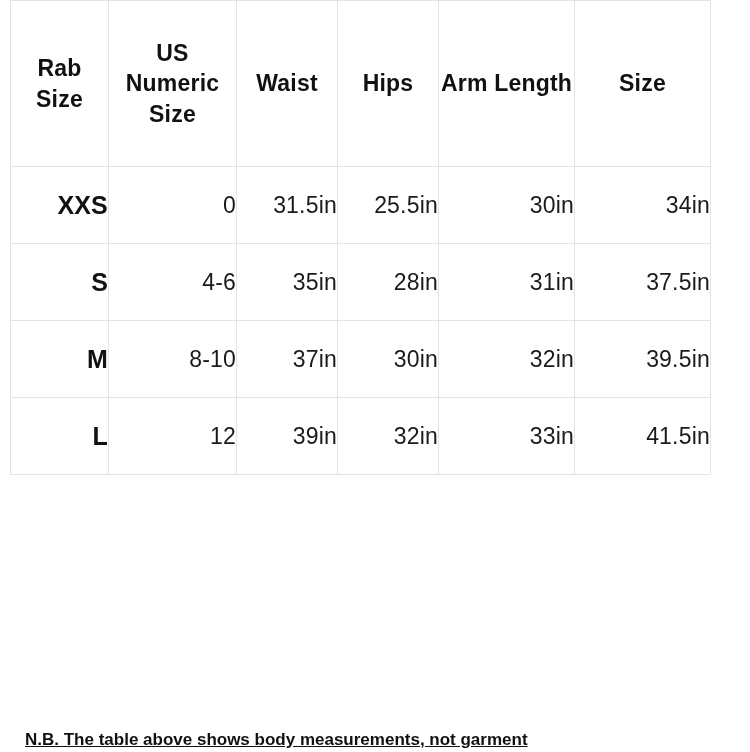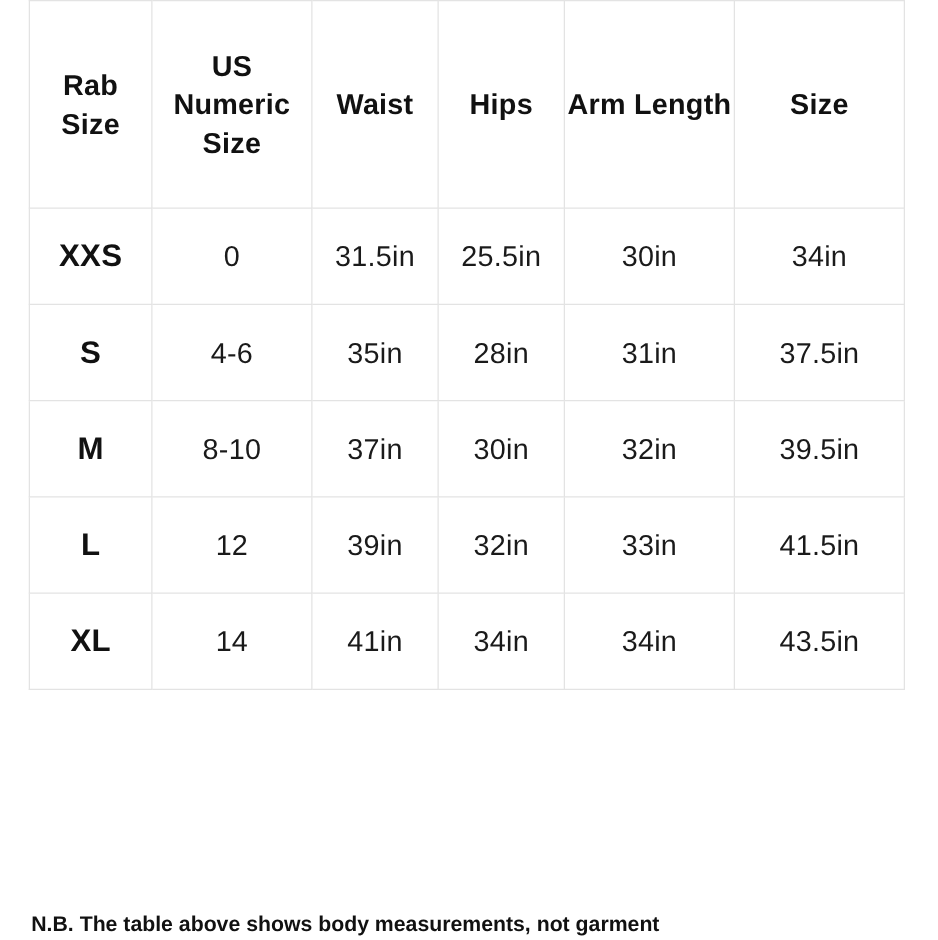--- a/index.html
+++ b/index.html
@@ -19,7 +19,7 @@
     width: 616px;
     height: 752px;
     box-sizing: border-box;
-    padding: 0 23px;
+    padding: 0 10px;
   }
   table.size-chart {
     width: 700px;

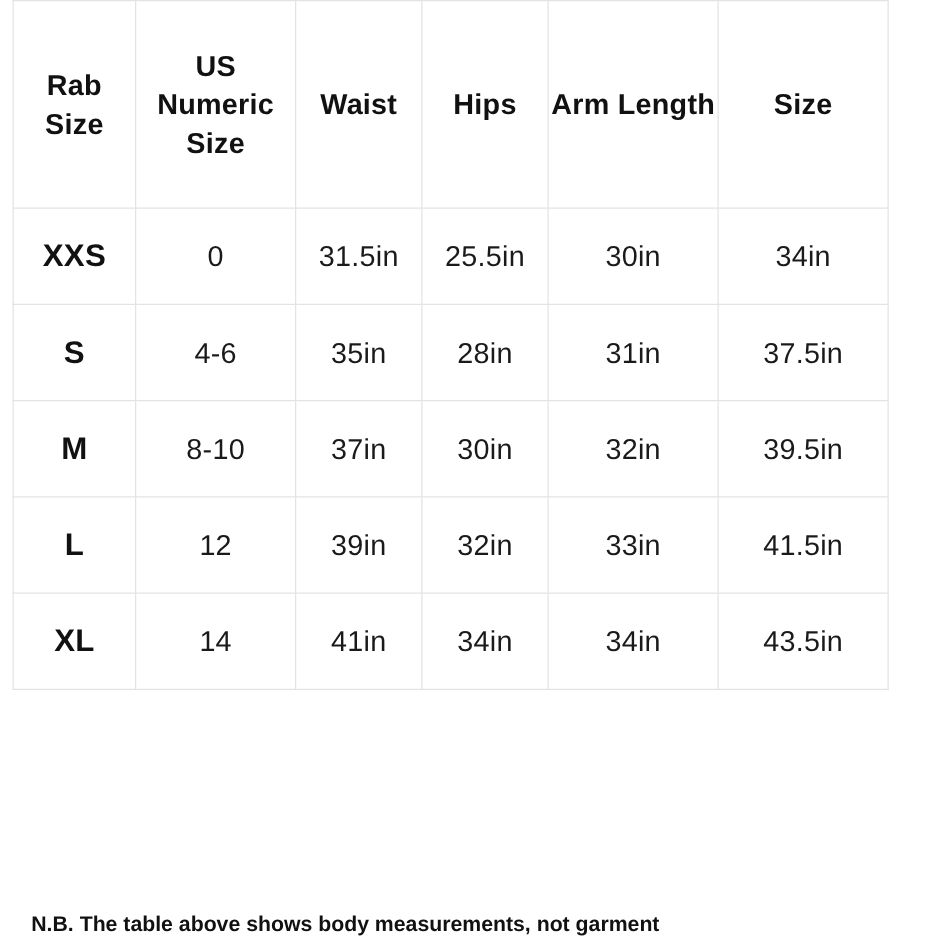--- a/index.html
+++ b/index.html
@@ -57,6 +57,7 @@
     font-weight: normal;
     color: #1a1a1a;
     letter-spacing: 0.2px;
+    text-align: right;
   }
   table.size-chart tbody td.size-label {
     font-weight: bold;

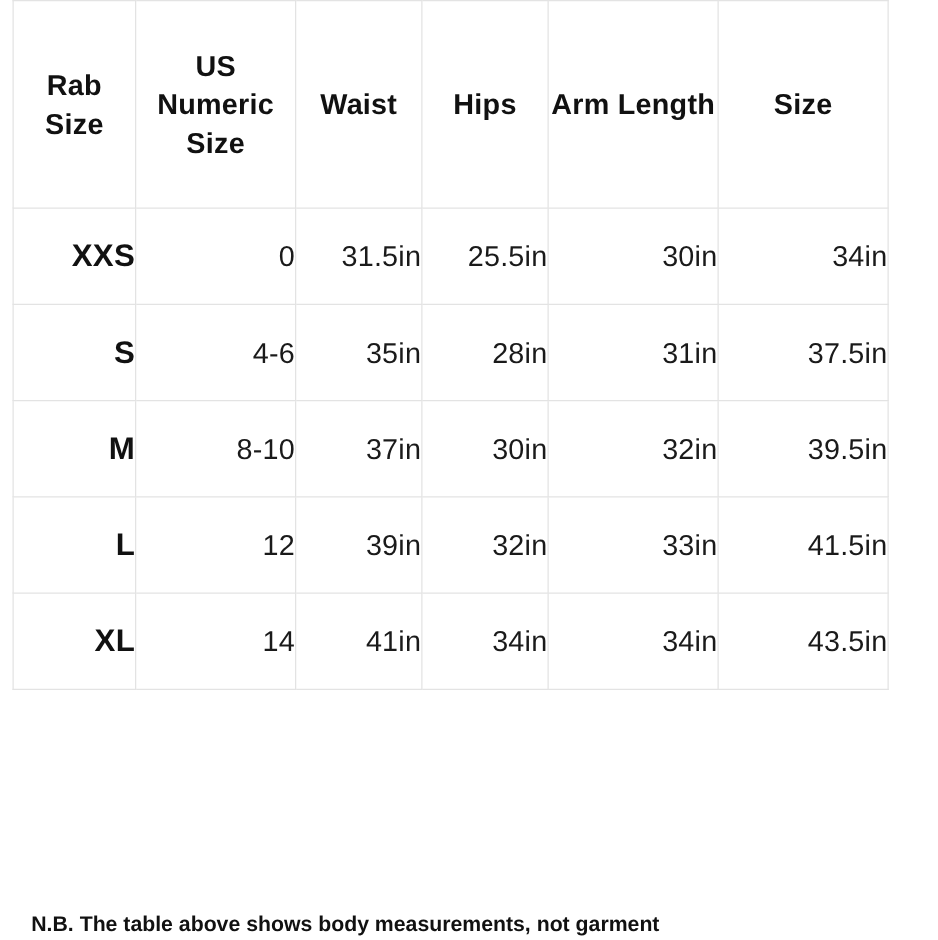--- a/index.html
+++ b/index.html
@@ -134,14 +134,6 @@
         <td>33in</td>
         <td>41.5in</td>
       </tr>
-      <tr>
-        <td class="size-label">XL</td>
-        <td>14</td>
-        <td>41in</td>
-        <td>34in</td>
-        <td>34in</td>
-        <td>43.5in</td>
-      </tr>
     </tbody>
   </table>
 

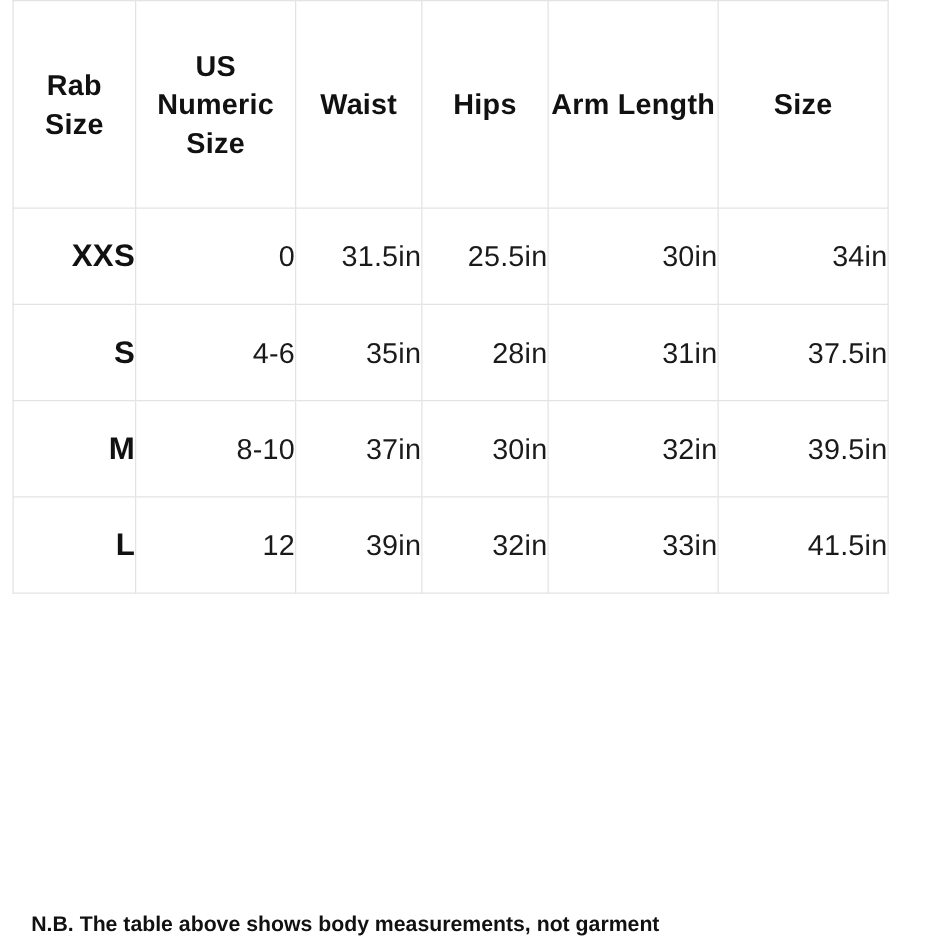--- a/index.html
+++ b/index.html
@@ -75,6 +75,7 @@
     line-height: 1.4;
     white-space: nowrap;
     overflow: hidden;
+    text-decoration: underline;
   }
 </style>
 </head>

